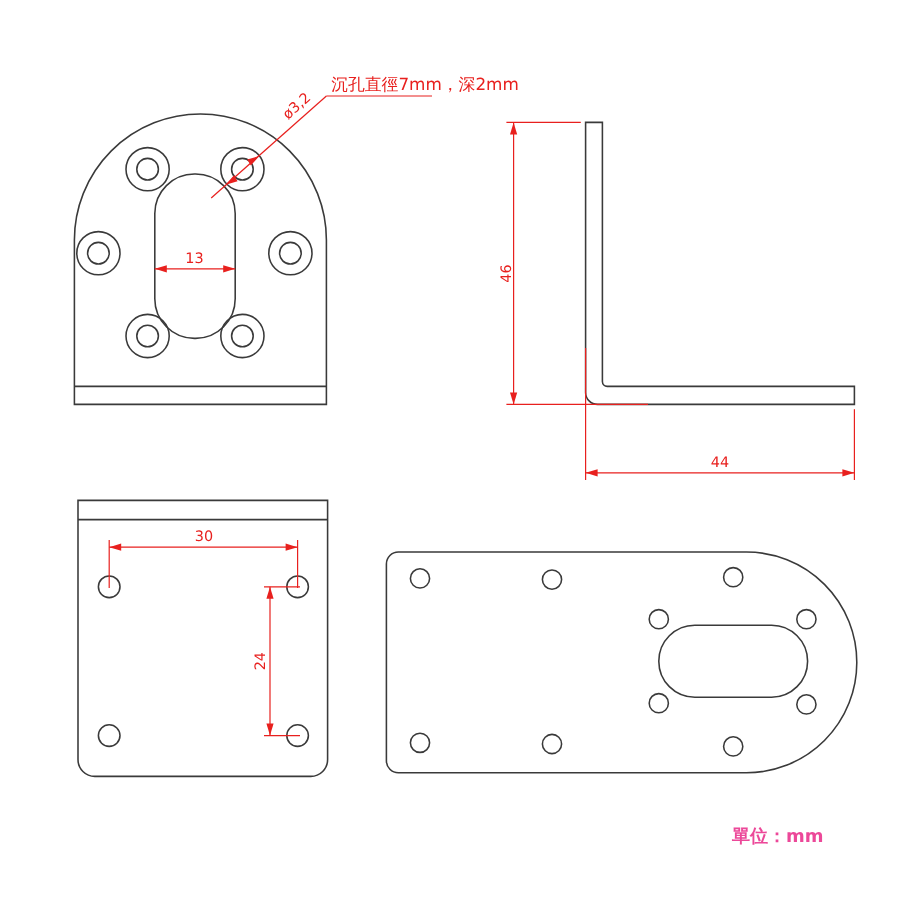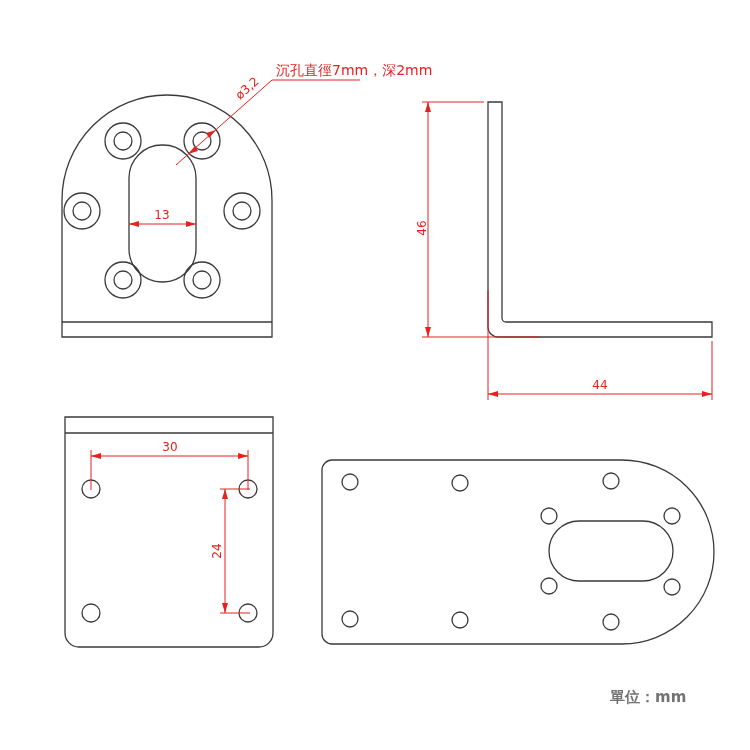--- a/index.html
+++ b/index.html
@@ -10,7 +10,7 @@
   .arrow { fill:#e8201e; stroke:none; }
   .dimtext { fill:#e8201e; font-family:"DejaVu Sans", sans-serif; font-size:12px; }
   .note { fill:#e8201e; font-family:"DejaVu Sans", sans-serif; font-size:14px; }
-  .unit { position:absolute; left:610px; top:688px; font-size:15px; font-weight:bold; color:#737373; font-family:"DejaVu Sans", sans-serif; }
+  .unit { position:absolute; left:610px; top:688px; font-size:15px; font-weight:bold; color:#ec4899; font-family:"DejaVu Sans", sans-serif; }
 </style>
 </head>
 <body>

